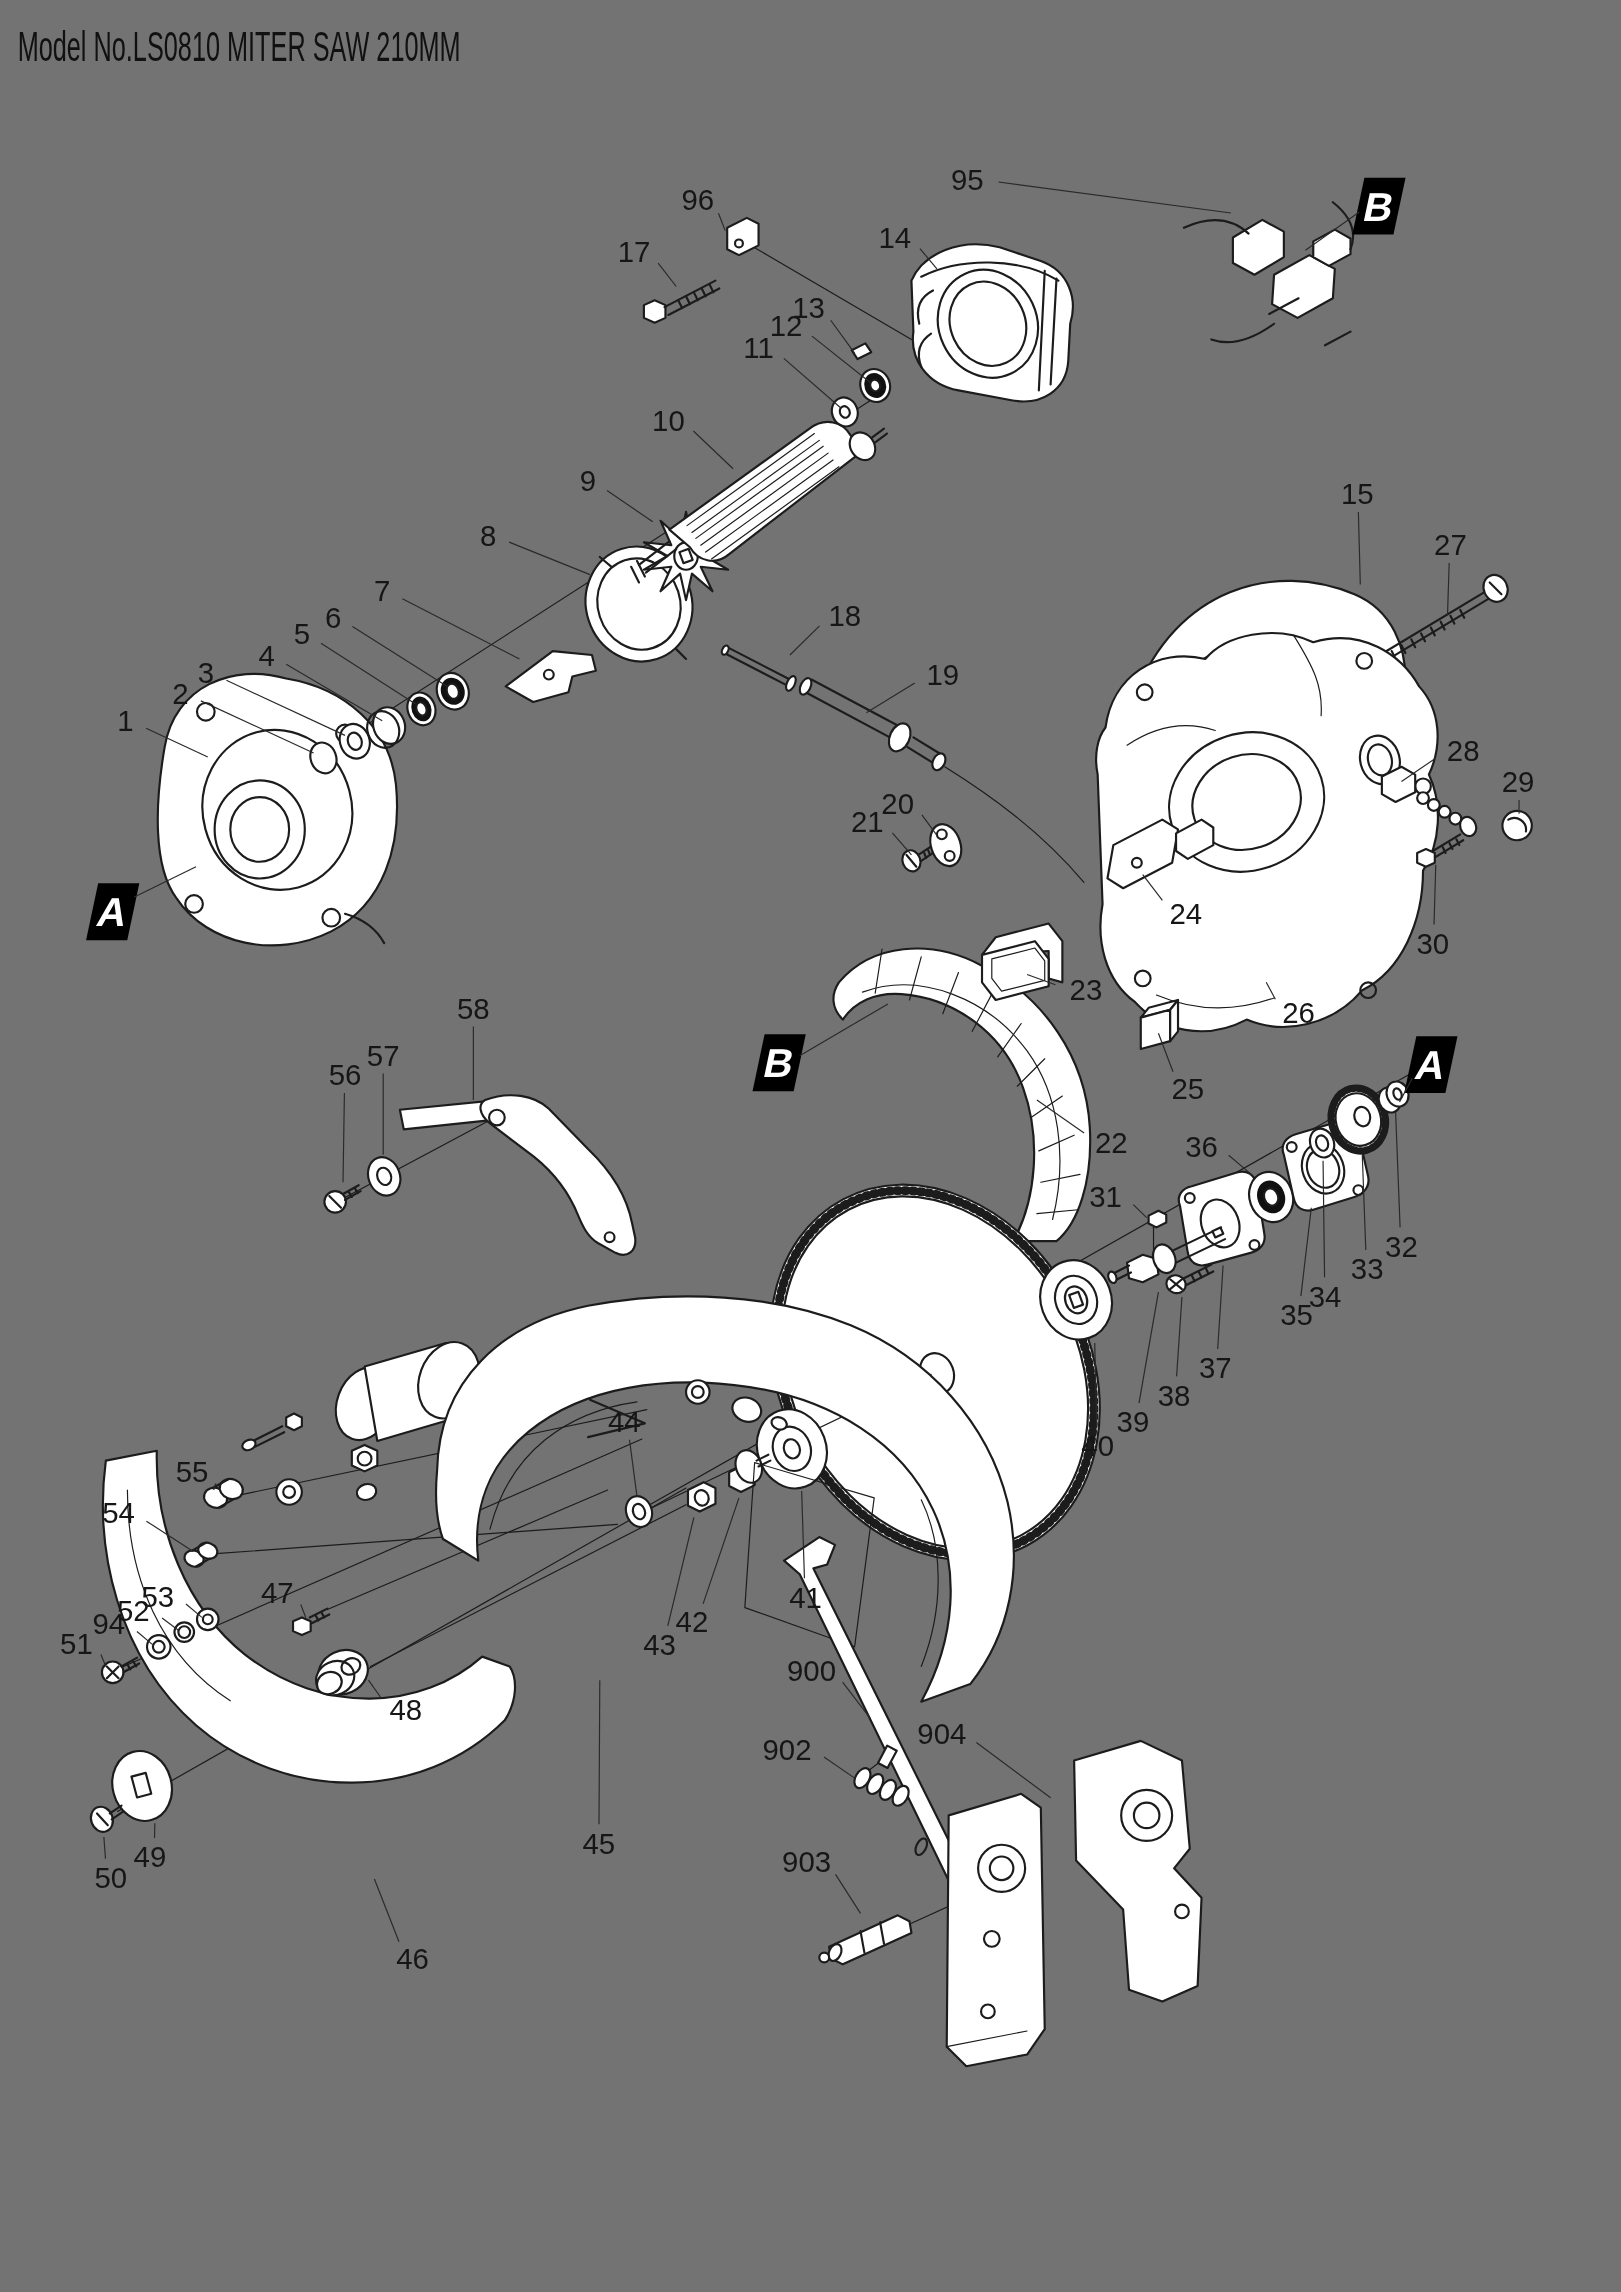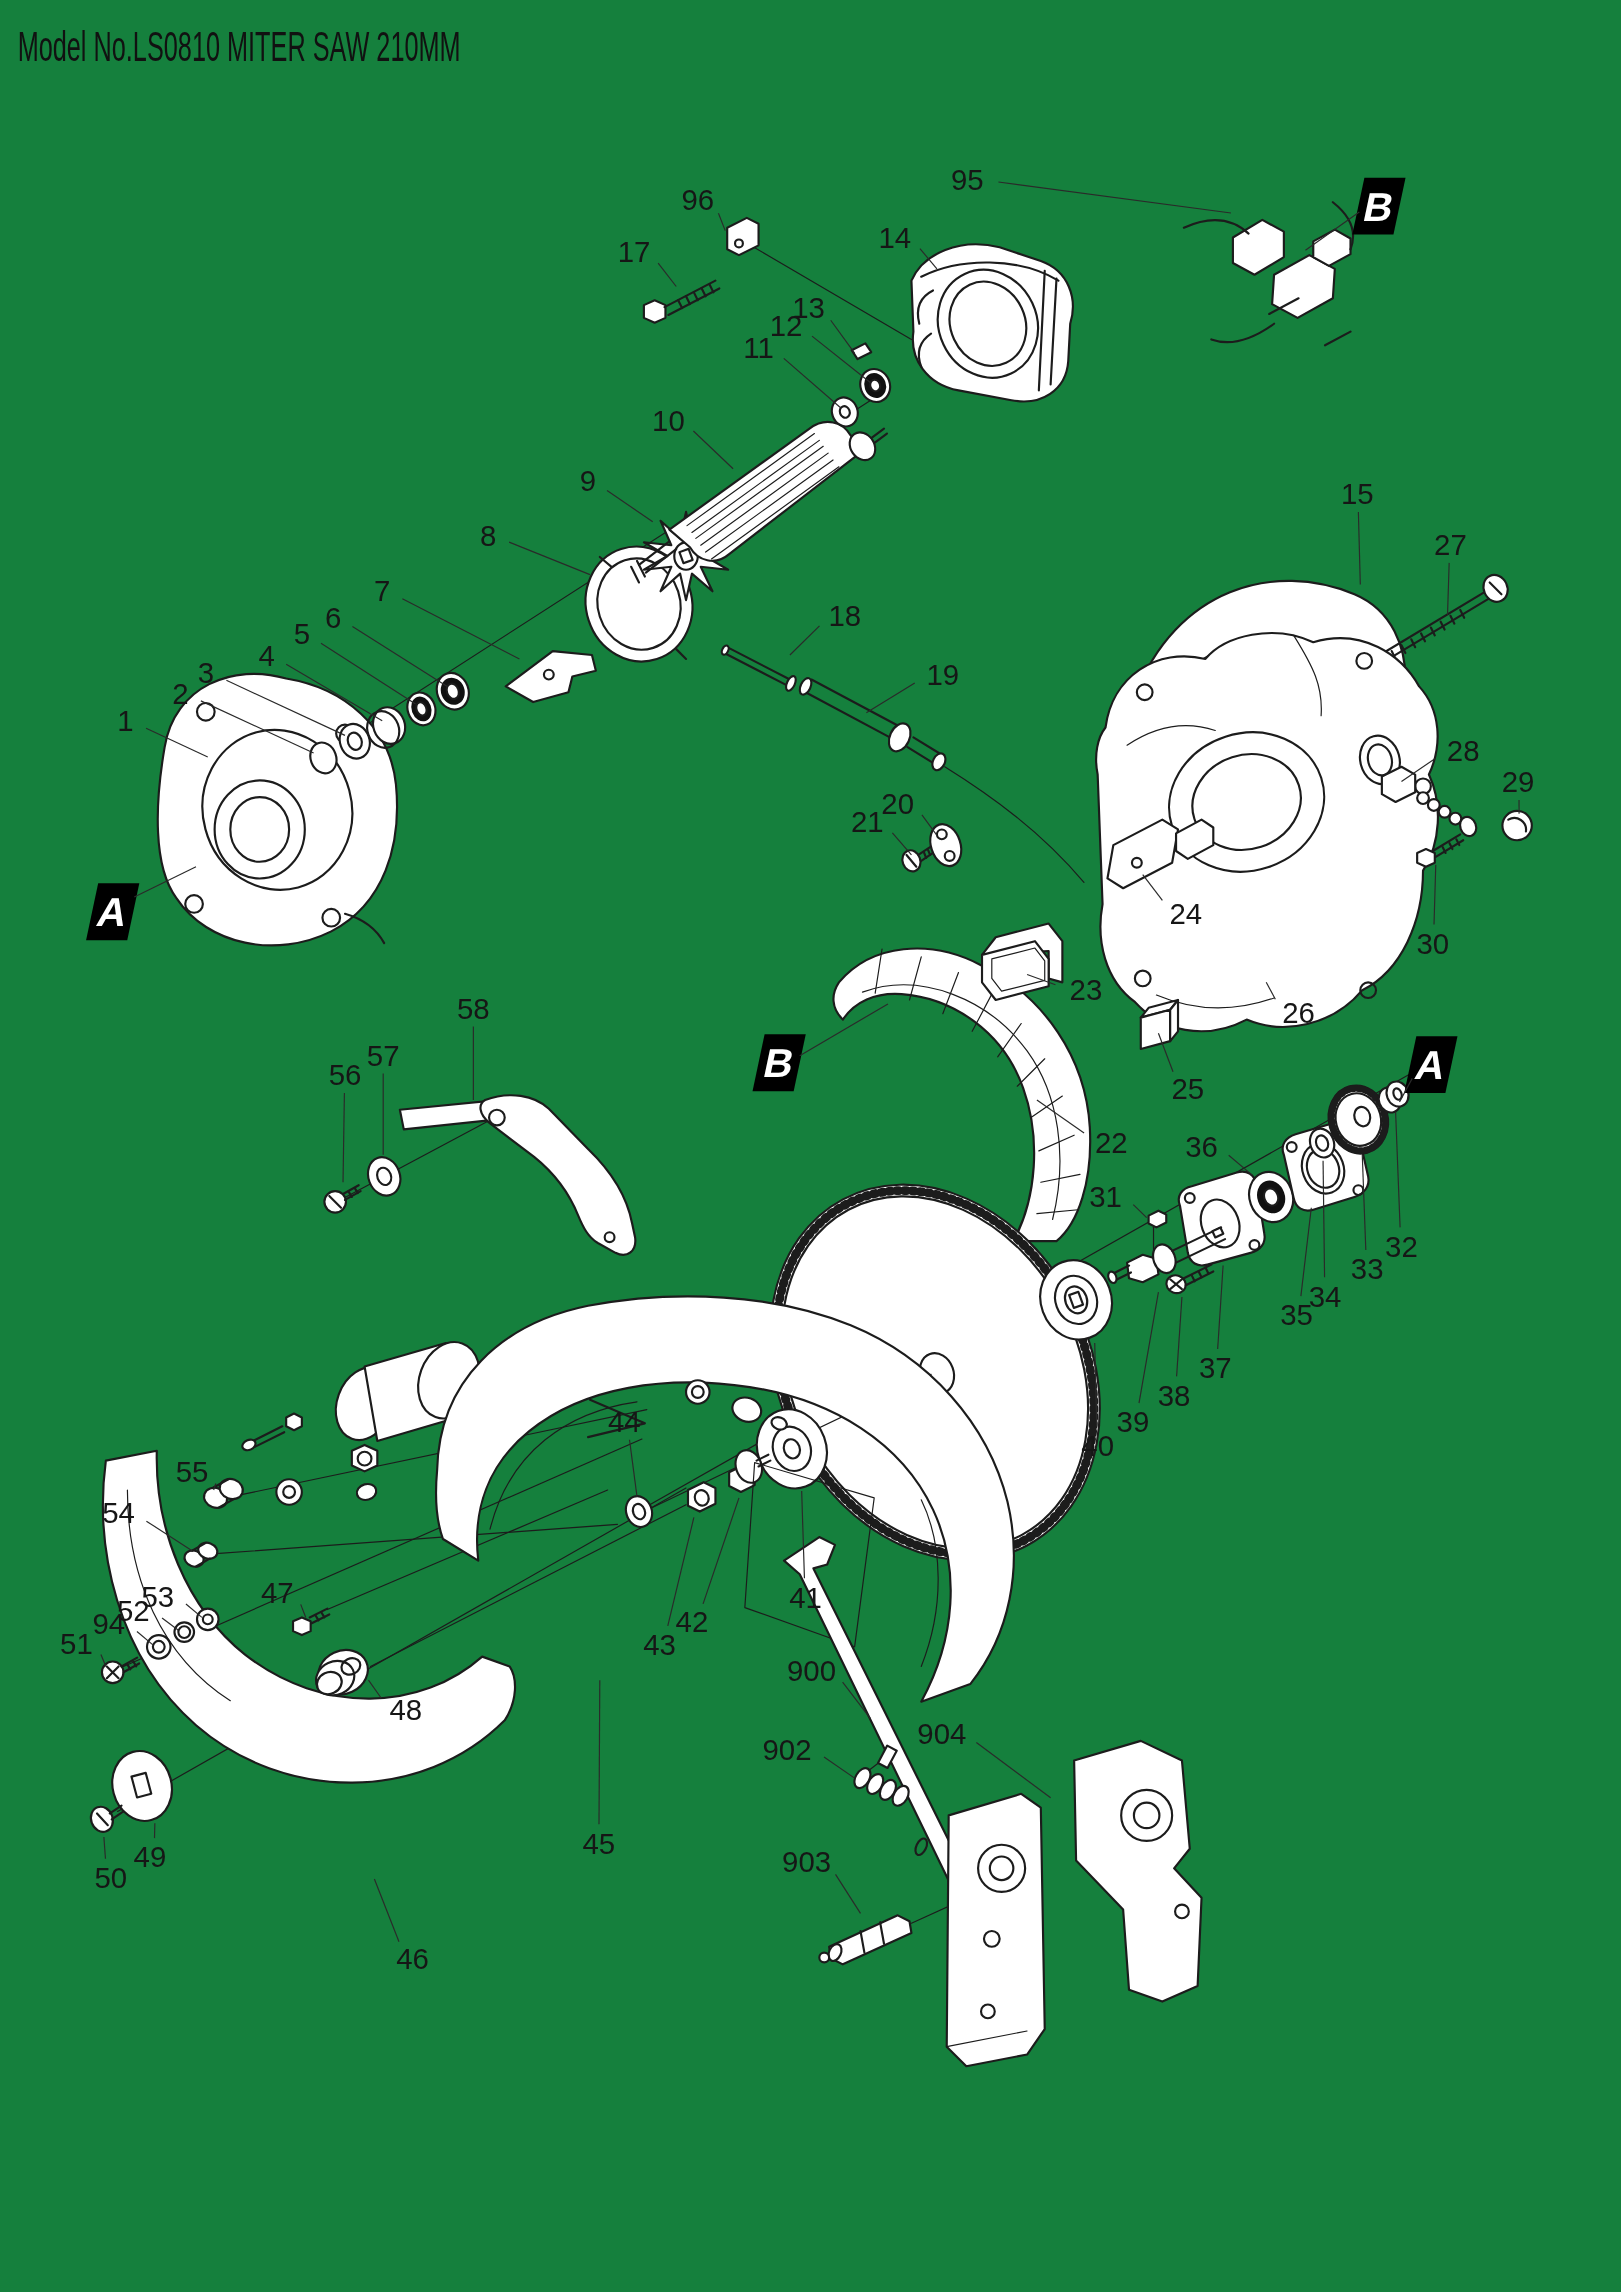--- a/index.html
+++ b/index.html
@@ -4,7 +4,7 @@
 <style>
   html,body{margin:0;padding:0;background:#ffffff;}
   body{font-family:"Liberation Sans","DejaVu Sans",sans-serif;}
-  .page{position:relative;width:1621px;height:2293px;background:#15803d;overflow:hidden;}
+  .page{position:relative;width:1621px;height:2293px;background:#737373;overflow:hidden;}
   svg{display:block;}
   
   .art{stroke:#1c1c1c;fill:none;stroke-width:2.2;stroke-linecap:round;stroke-linejoin:round;}

